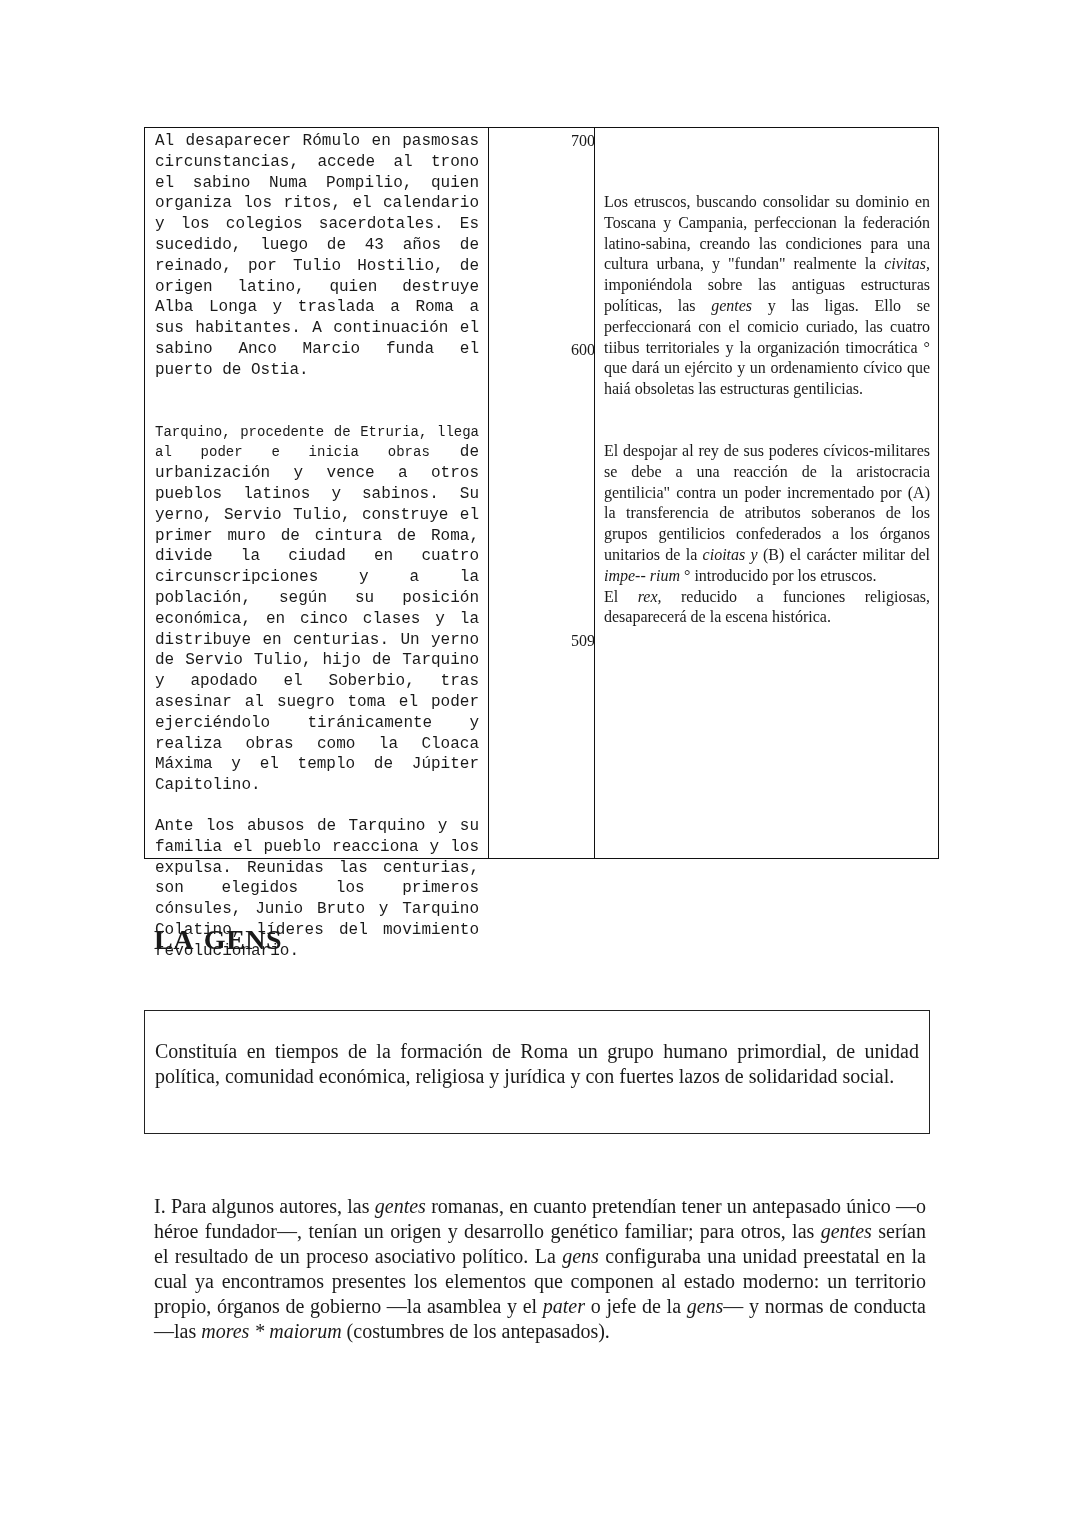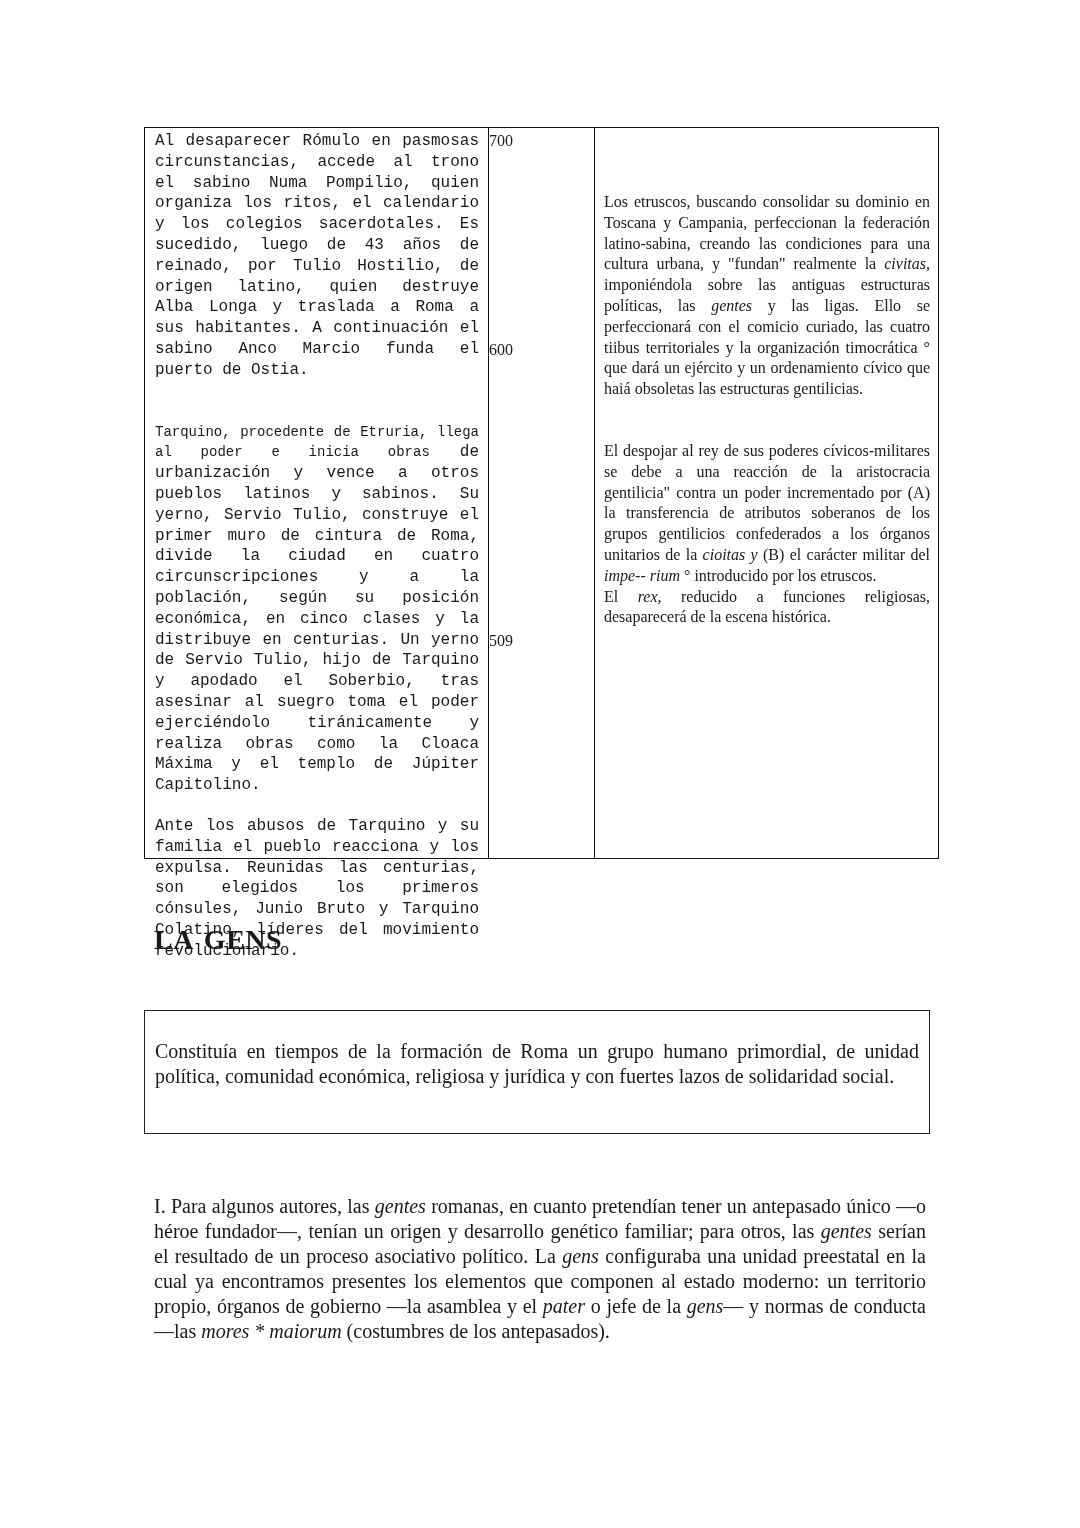--- a/index.html
+++ b/index.html
@@ -30,7 +30,7 @@
   .cell p { margin: 0; }
   .cell .small { font-size: 14px; }
   .year {
-    position: absolute; width: 106px; text-align: left;
+    position: absolute; width: 106px; text-align: right;
     font-size: 16px; line-height: 20.8px;
   }
   .gap { height: 41px; }

